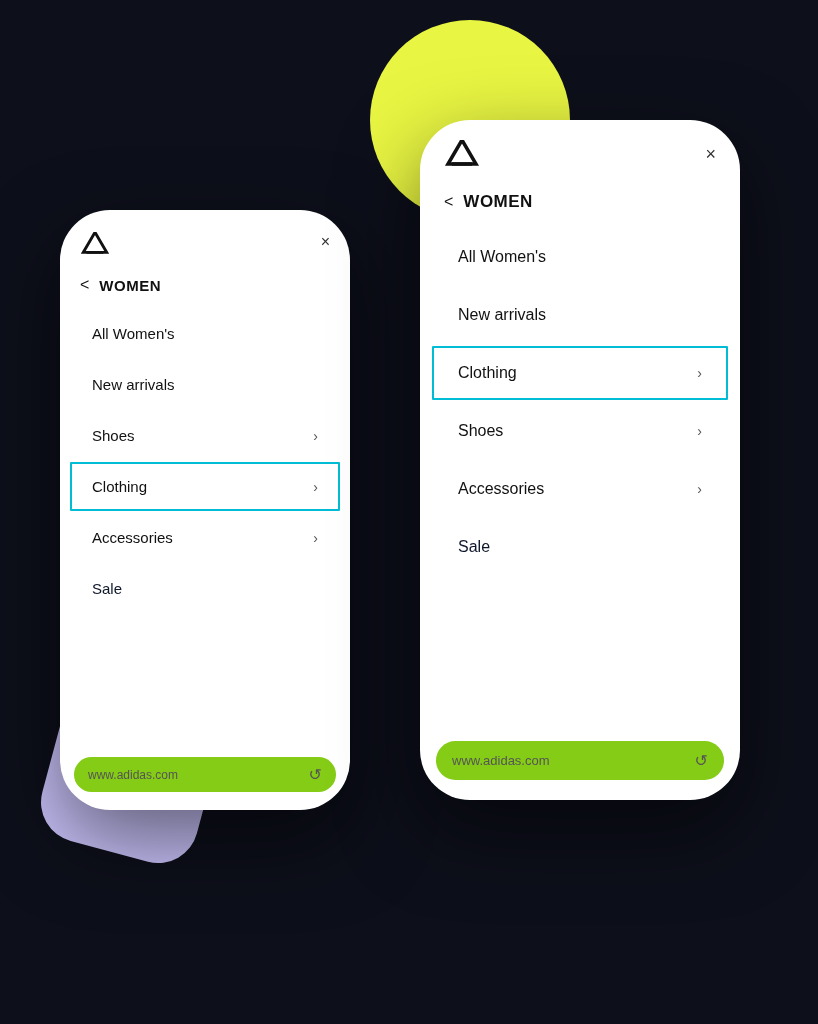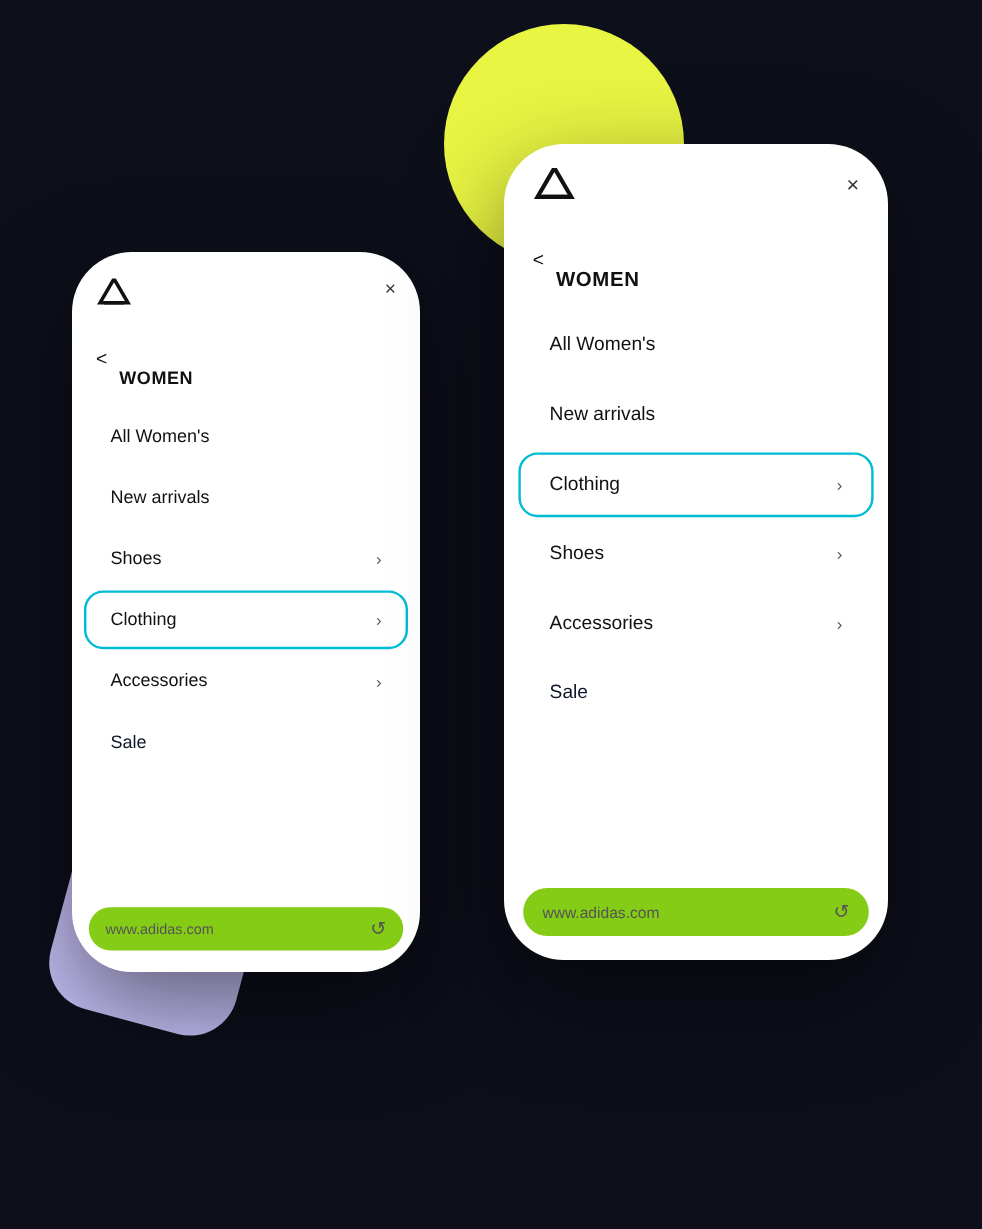--- a/index.html
+++ b/index.html
@@ -125,7 +125,6 @@
       color: #111;
       letter-spacing: 0.5px;
       text-transform: uppercase;
-      margin-top: 31px;
     }
 
     

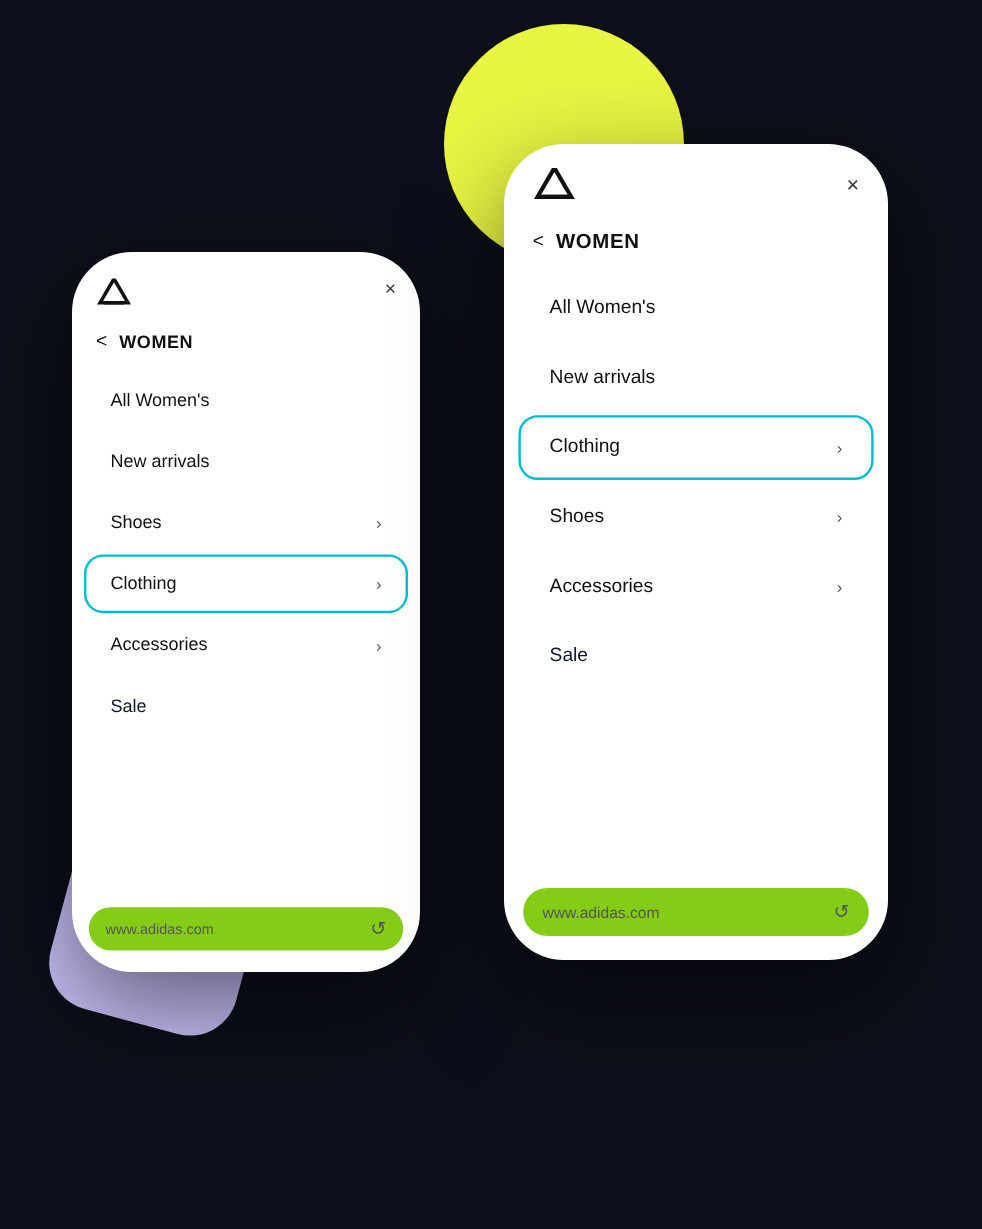--- a/index.html
+++ b/index.html
@@ -148,7 +148,7 @@
 
     .menu-item.active {
       border: 2px solid #00bcd4;
-      border-radius: 16px;
+      border-radius: 1px;
     }
 
     .menu-item-label {

